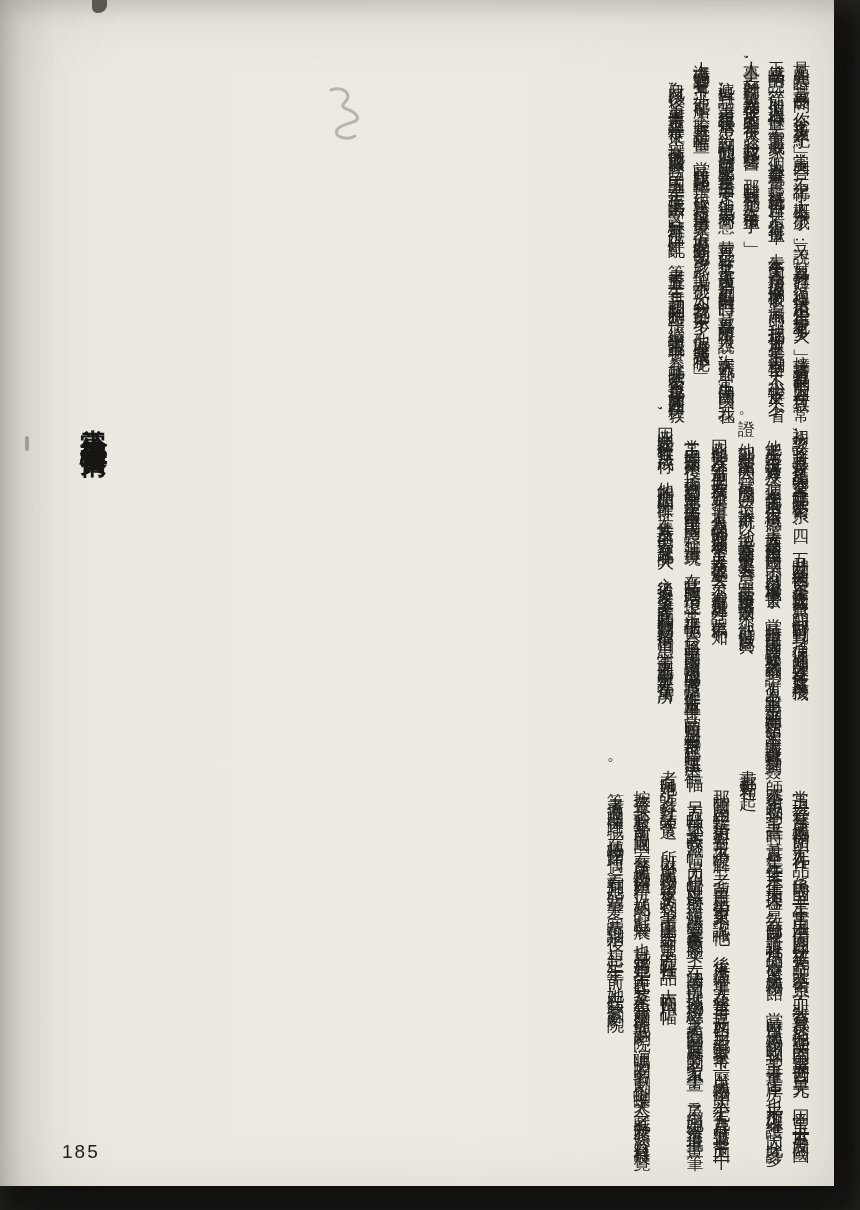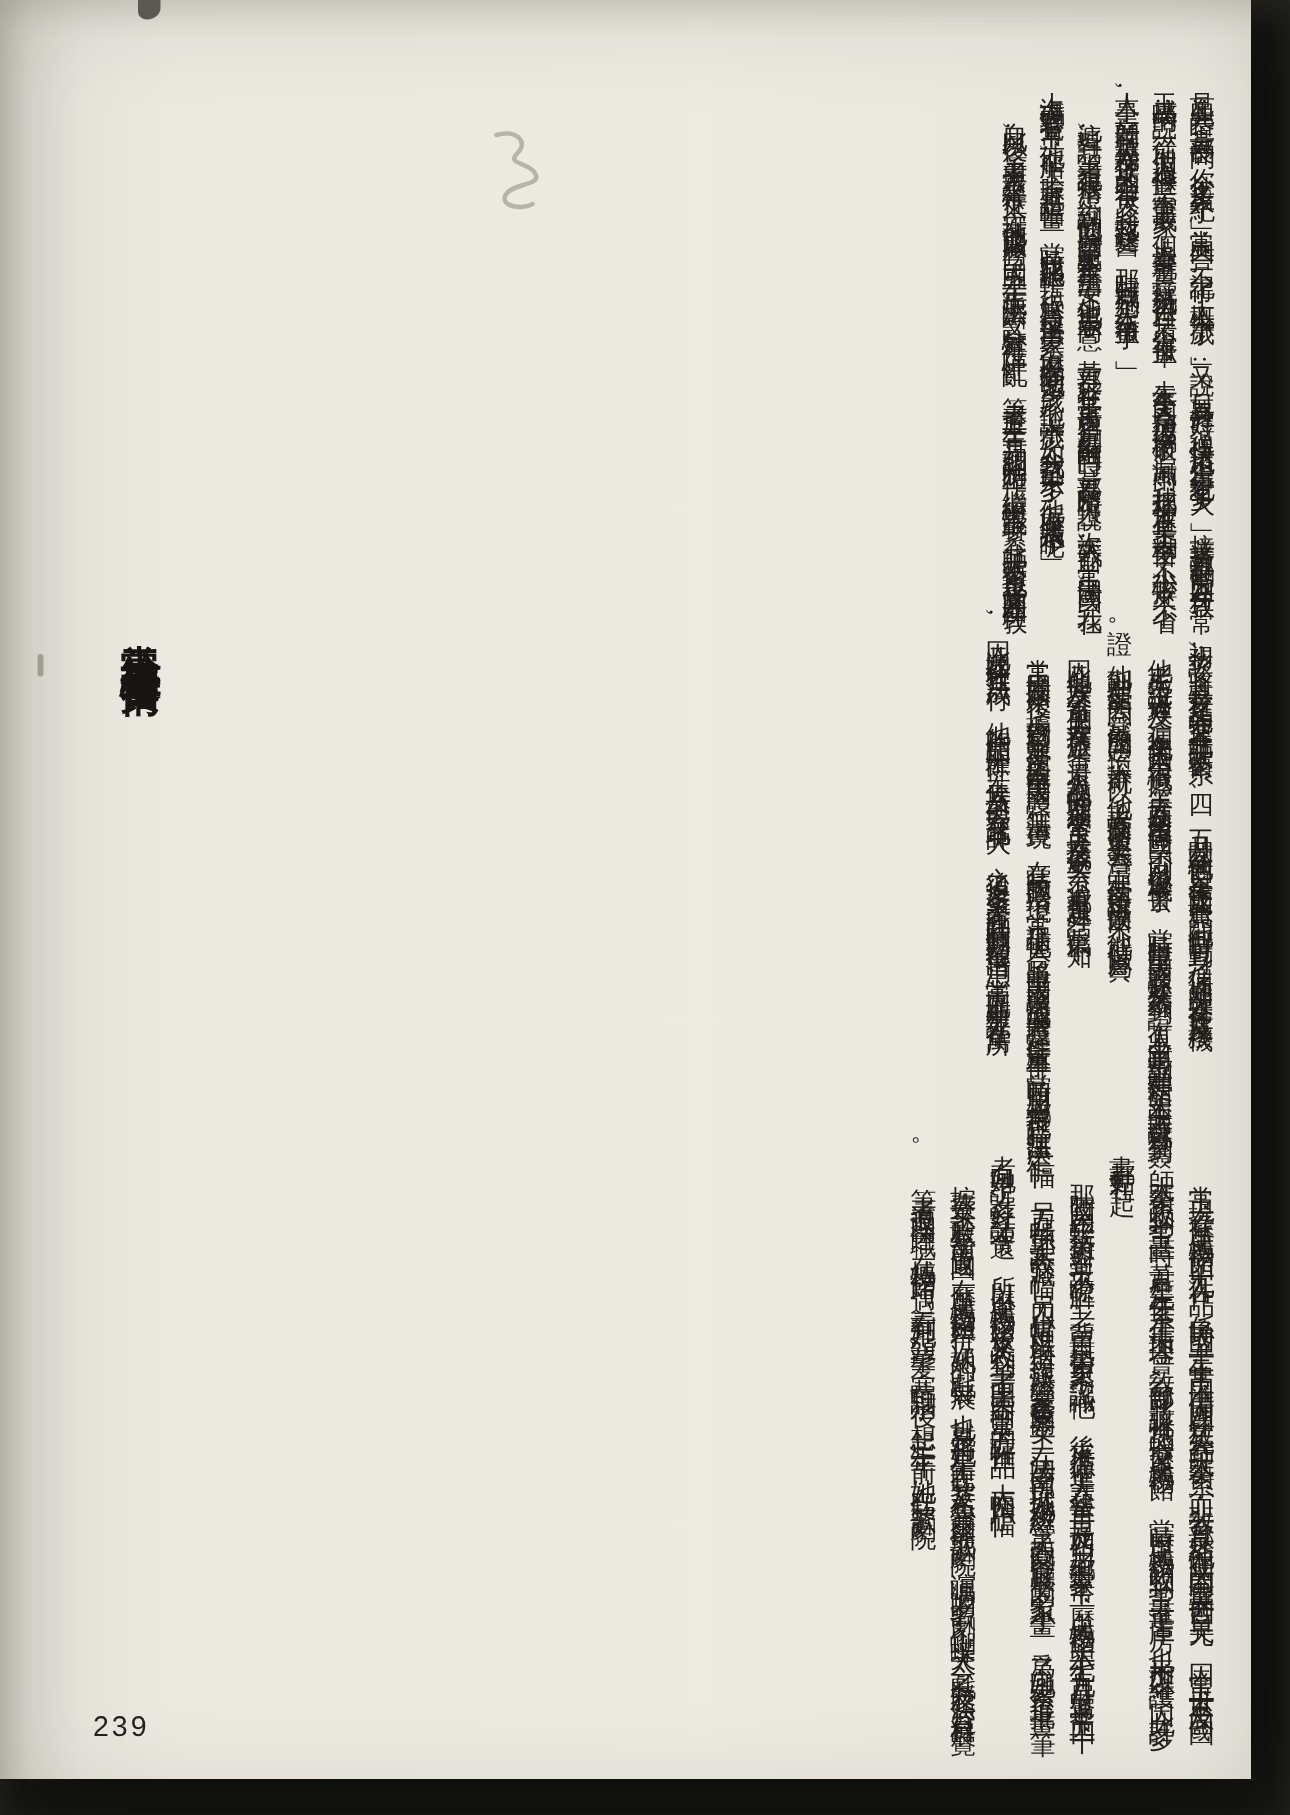--- a/index.html
+++ b/index.html
@@ -74,7 +74,7 @@
     <p class="ind">按費女士於數年前曾返國,在歷史博物館舉行一次她的「戲裝展」,也就是將她早年在巴黎及布魯塞爾等地歌劇院,演唱過的名歌劇「蝴蝶夫人」之戲裝及照片資料展覽。筆者適返國述職,在博物館巧遇,看到她一頭華髮,寒喧話別後,想起三十年前,她在巴黎歌劇院</p>
   </div>
 
-  <div class="page-number">239</div>
+  <div class="page-number">185</div>
 
   <svg class="smudge" width="44" height="62" viewBox="0 0 44 62">
     <path d="M8 6 C 20 2, 30 10, 22 18 C 14 26, 30 24, 34 32 C 38 40, 18 38, 14 46 C 10 54, 26 56, 32 52" fill="none" stroke="#8f897d" stroke-width="3" stroke-linecap="round"></path>

